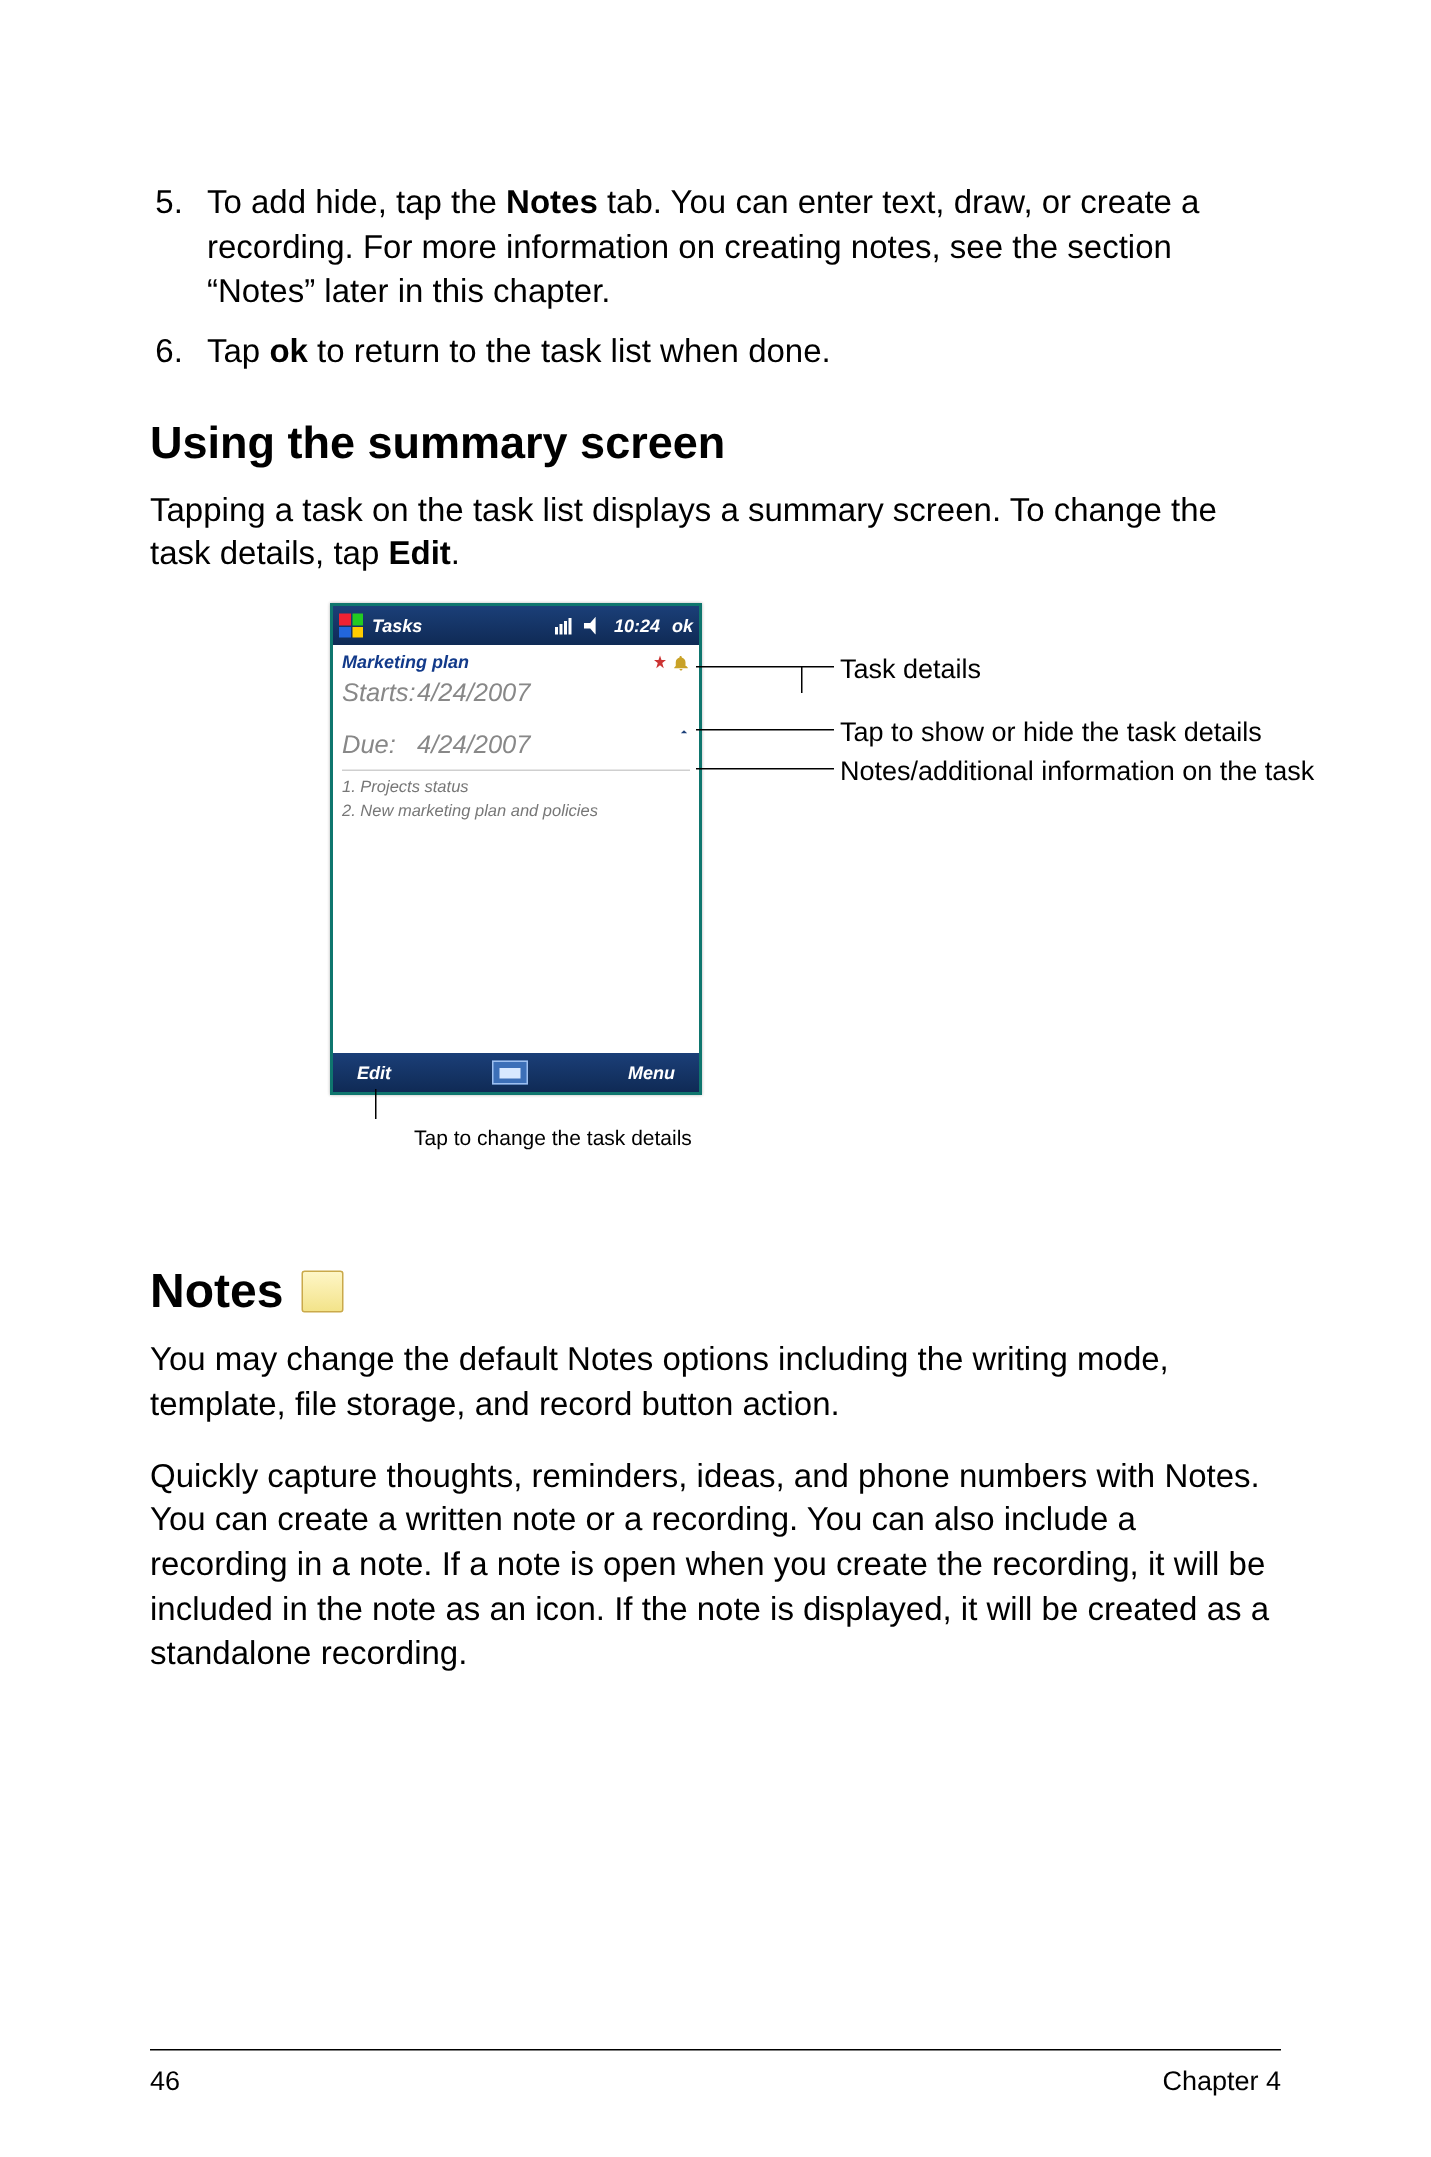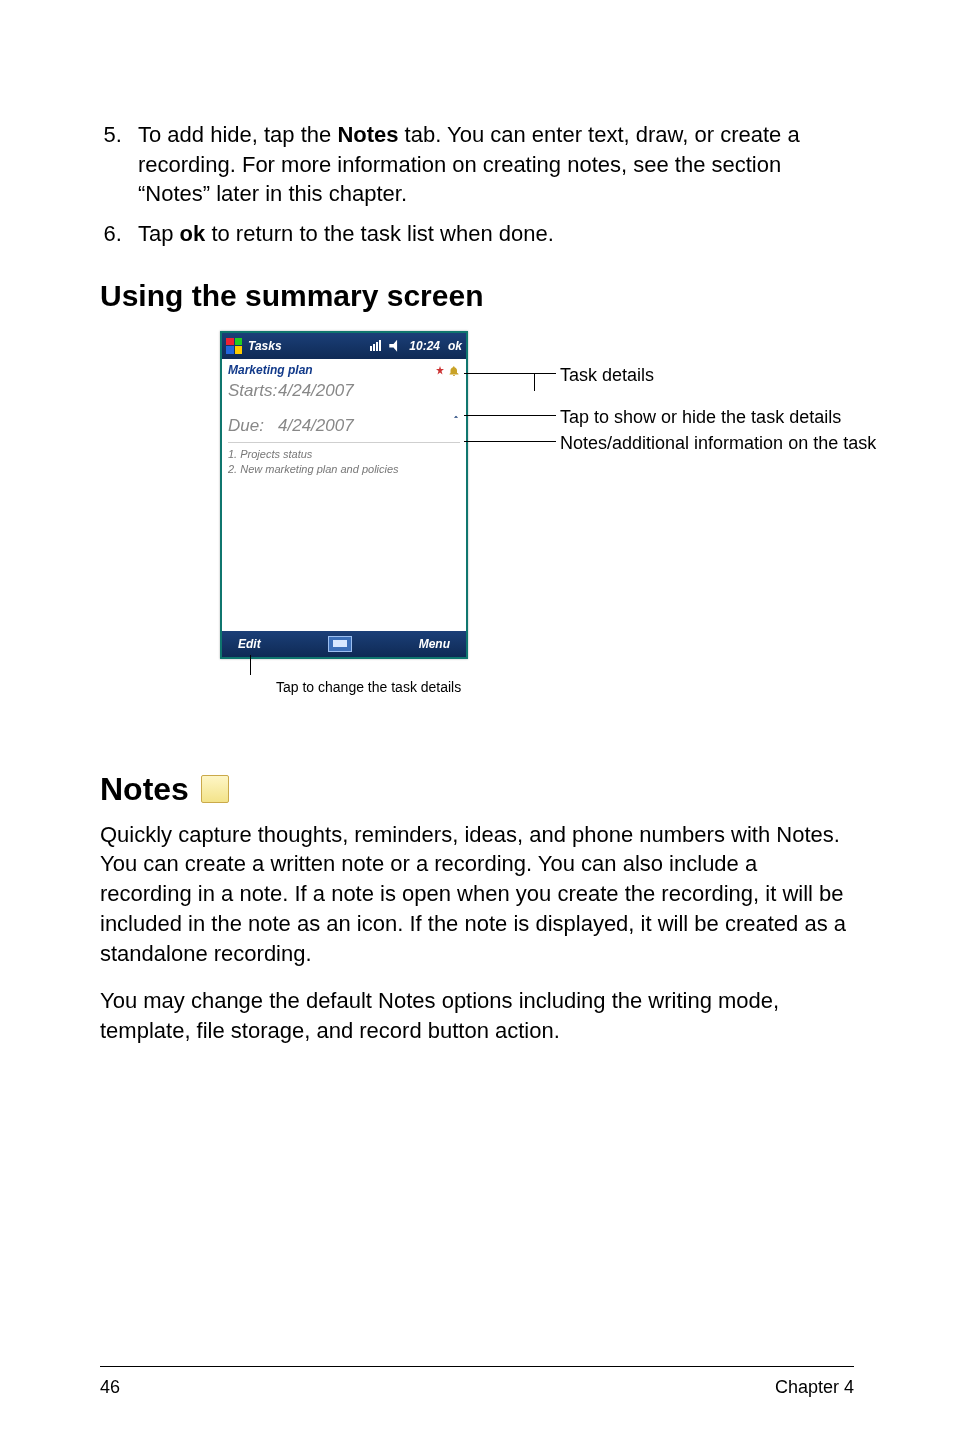--- a/index.html
+++ b/index.html
@@ -172,6 +172,9 @@
   </ol>
 
   <div class="h2">Using the summary screen</div>
+  <p class="body">
+    <span>Tapping a task on the task list displays a summary screen. To change the task details, tap </span><span class="bold">Edit</span><span>.</span>
+  </p>
 
   <div class="shot-wrap">
     <div class="device">

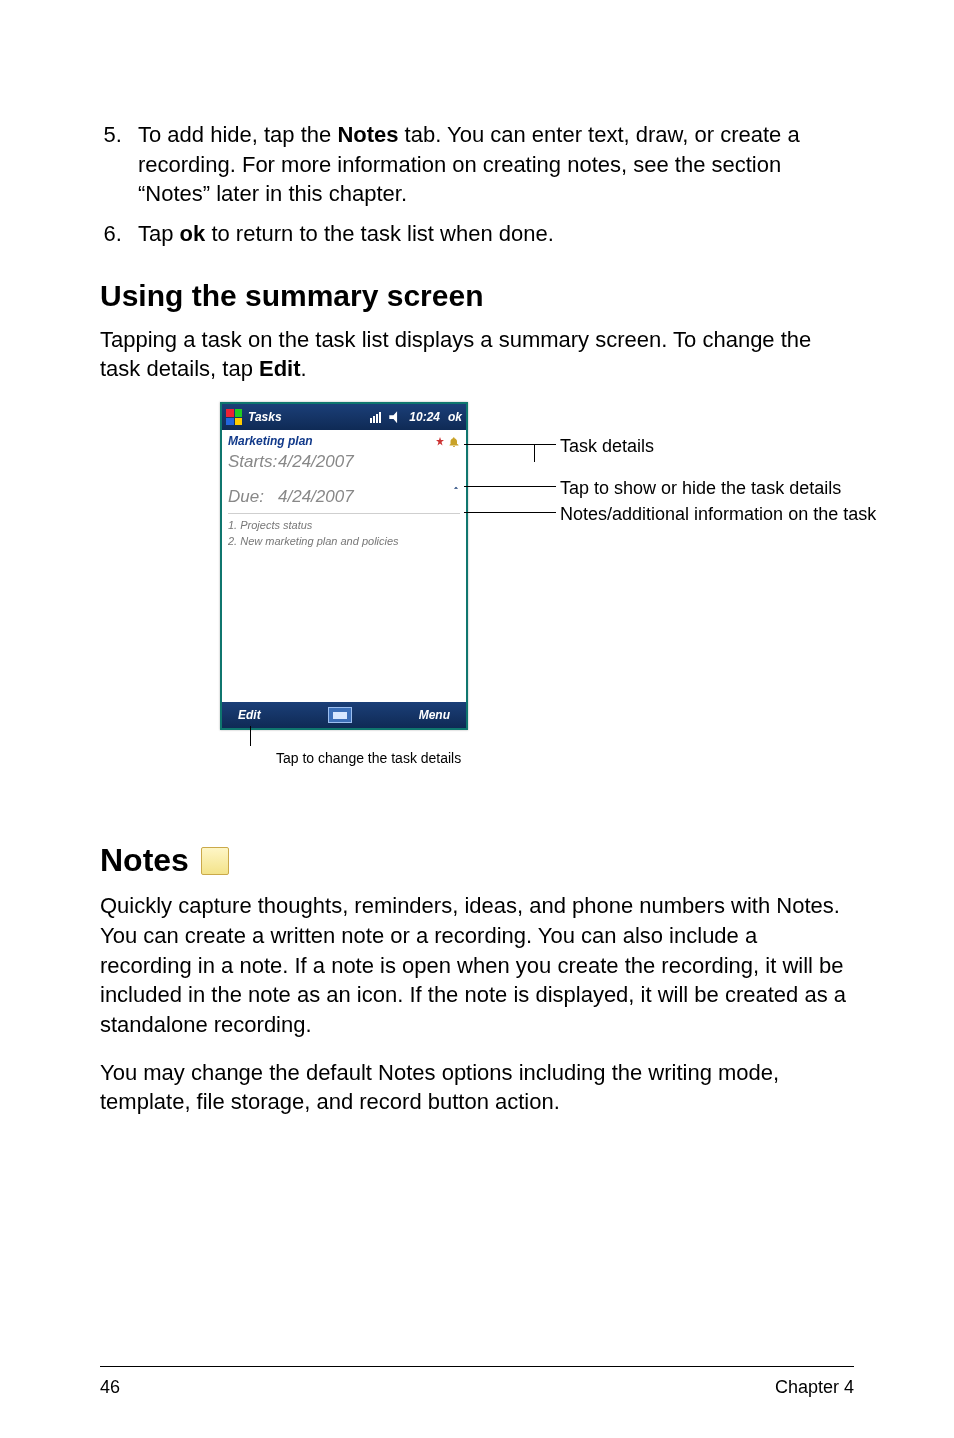--- a/index.html
+++ b/index.html
@@ -255,8 +255,8 @@
     <span>Notes</span>
     <span class="notes-icon"></span>
   </div>
+  <p class="body">You may change the default Notes options including the writing mode, template, file storage, and record button action.</p>
   <p class="body">Quickly capture thoughts, reminders, ideas, and phone numbers with Notes. You can create a written note or a recording. You can also include a recording in a note. If a note is open when you create the recording, it will be included in the note as an icon. If the note is displayed, it will be created as a standalone recording.</p>
-  <p class="body">You may change the default Notes options including the writing mode, template, file storage, and record button action.</p>
 
   <div class="footer">
     <span>46</span>

